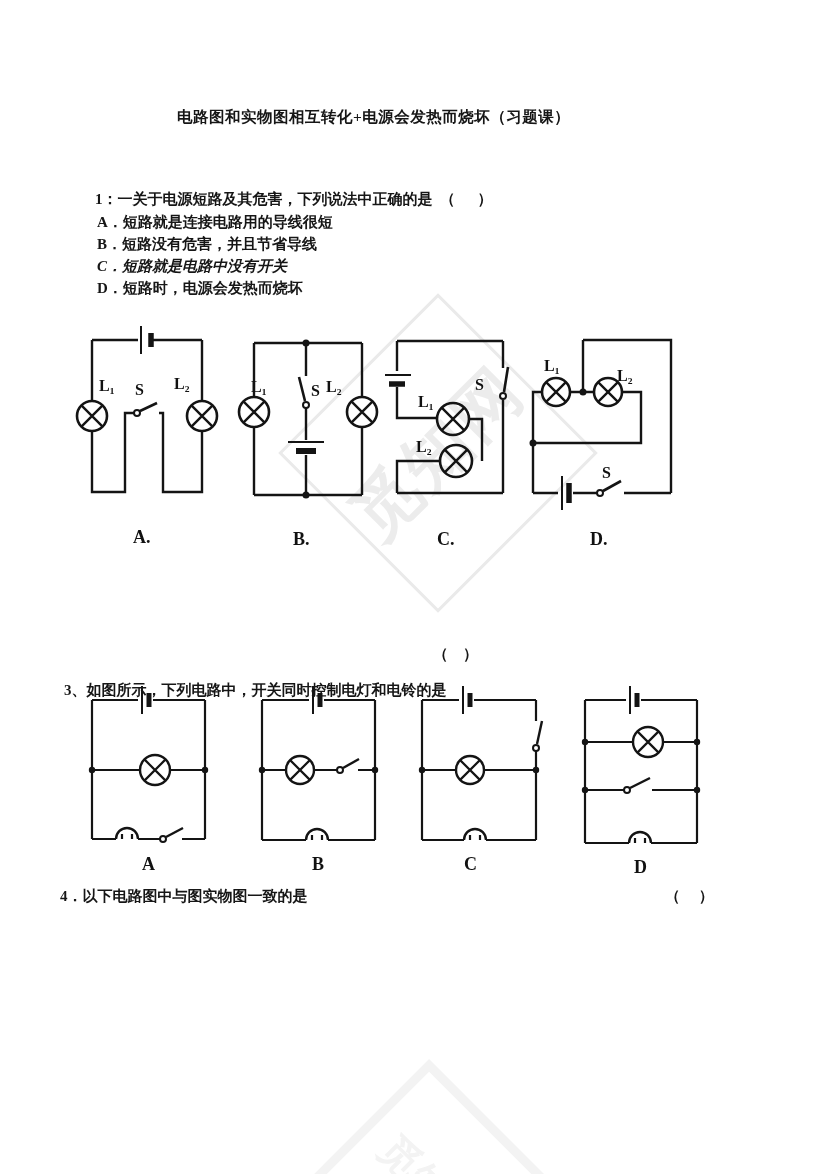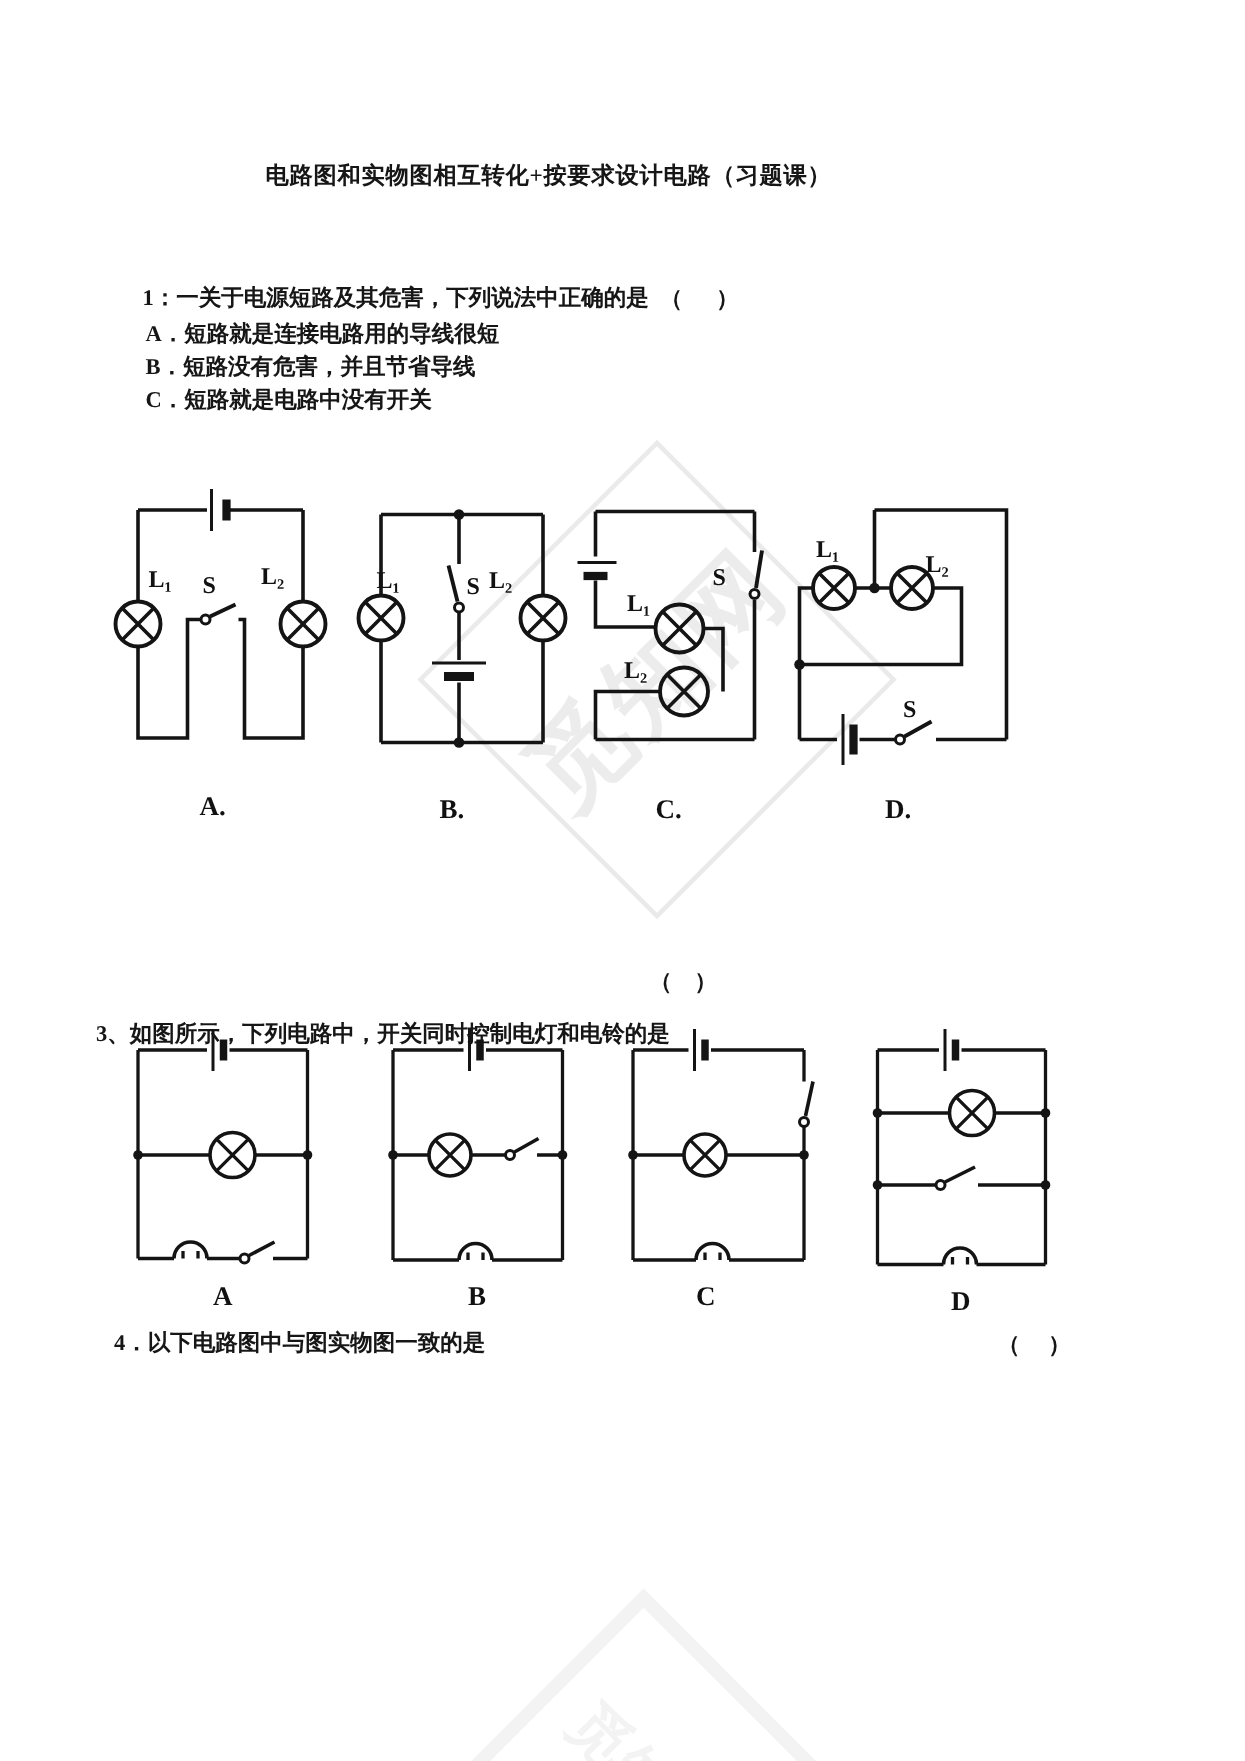--- a/index.html
+++ b/index.html
@@ -37,7 +37,7 @@
     <span class="wm-text">觅知网</span>
   </div>
 
-  <div id="title">电路图和实物图相互转化+按要求设计电路（习题课）</div>
+  <div id="title">电路图和实物图相互转化+电源会发热而烧坏（习题课）</div>
 
   <div class="line" style="left:67px;top:190px;margin-left:28px;"><span class="num">1：</span><span>一关于电源短路及其危害，下列说法中正确的是</span></div>
   <div class="bracket" style="left:440px;top:190px;">（      ）</div>

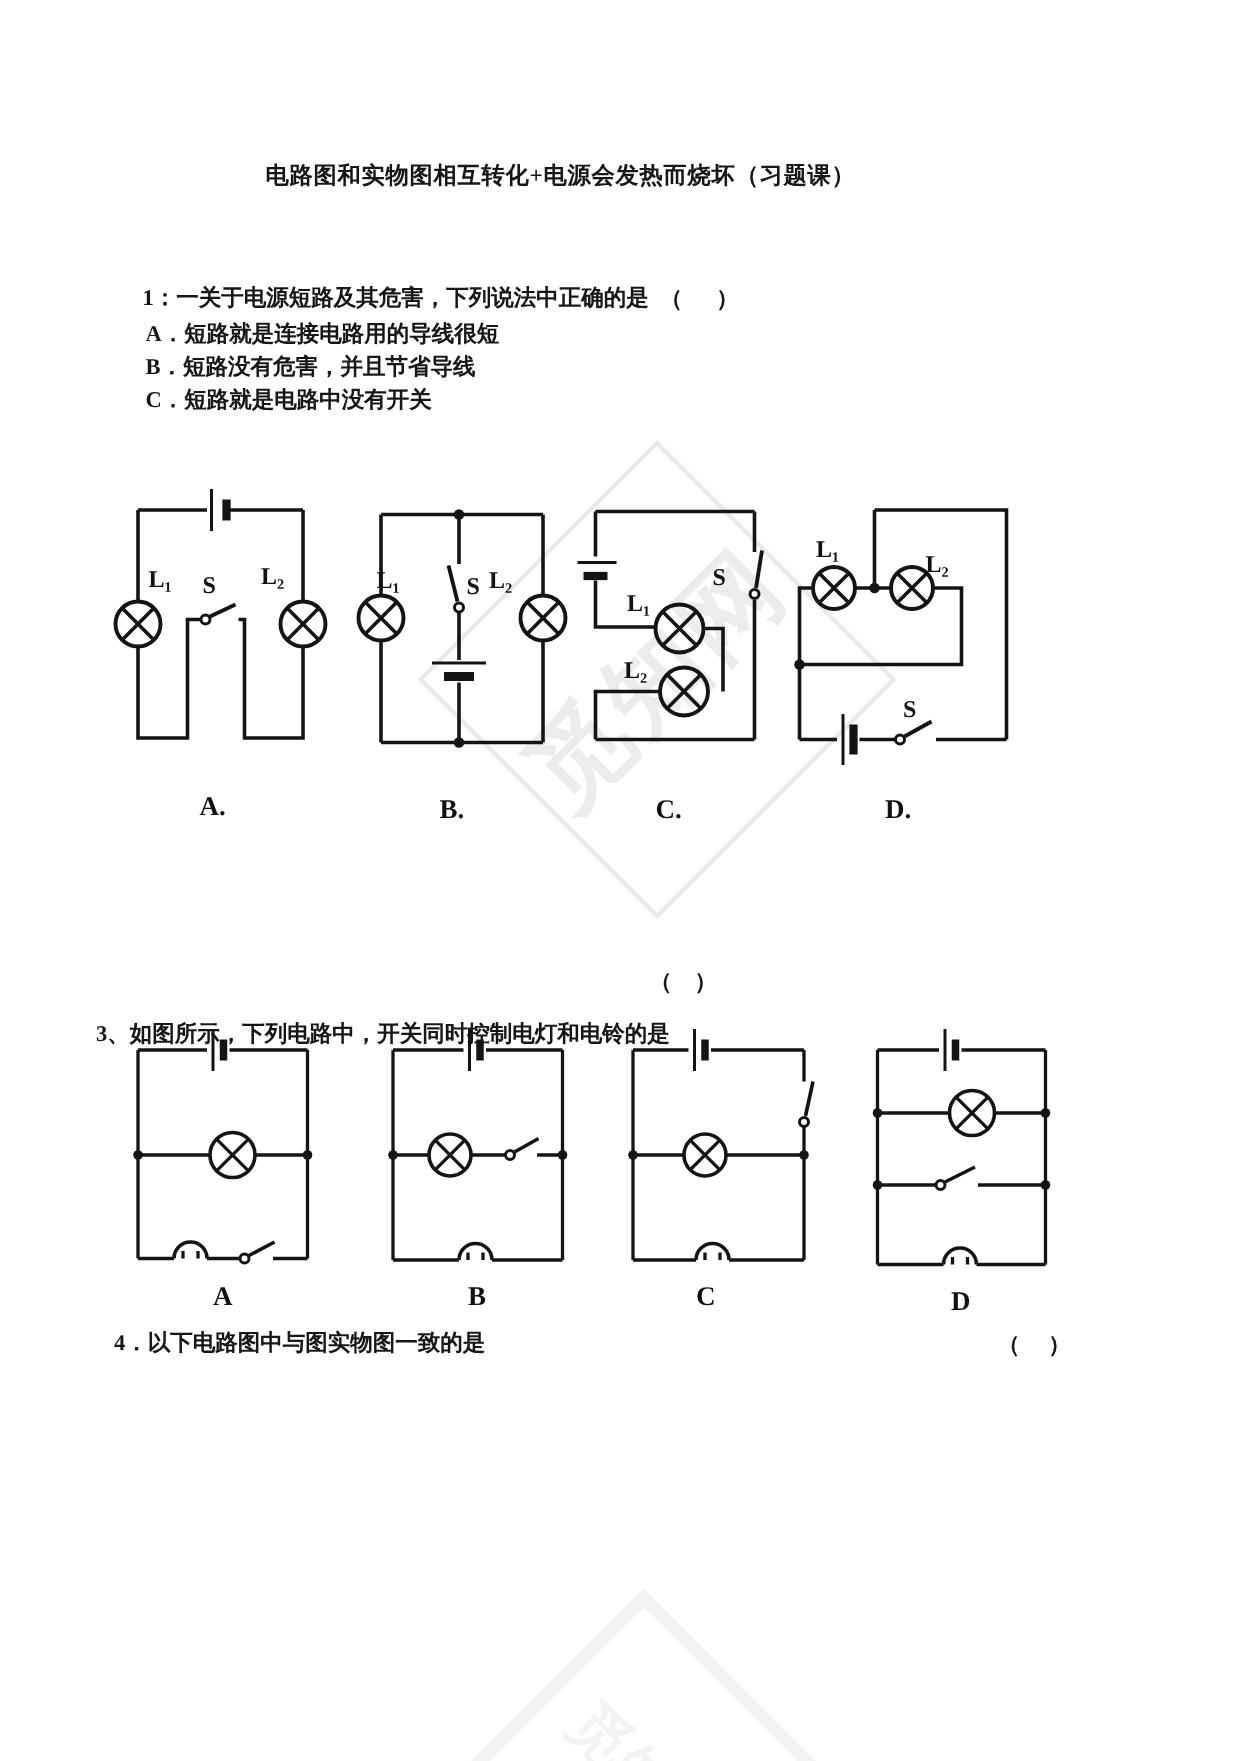--- a/index.html
+++ b/index.html
@@ -44,7 +44,7 @@
 
   <div class="opt" style="left:97px;top:213px;"><span>A．</span><span>短路就是连接电路用的导线很短</span></div>
   <div class="opt" style="left:97px;top:235px;"><span>B．</span><span>短路没有危害，并且节省导线</span></div>
-  <div class="opt" style="left:97px;top:257px;"><span>C．</span><span>短路就是电路中没有开关</span></div>
+  <div class="opt" style="left:97px;top:257px;font-style:italic;"><span>C．</span><span>短路就是电路中没有开关</span></div>
 
 
   <svg class="circ" style="left:75px;top:325px;" width="165" height="228" viewBox="0 0 165 228">

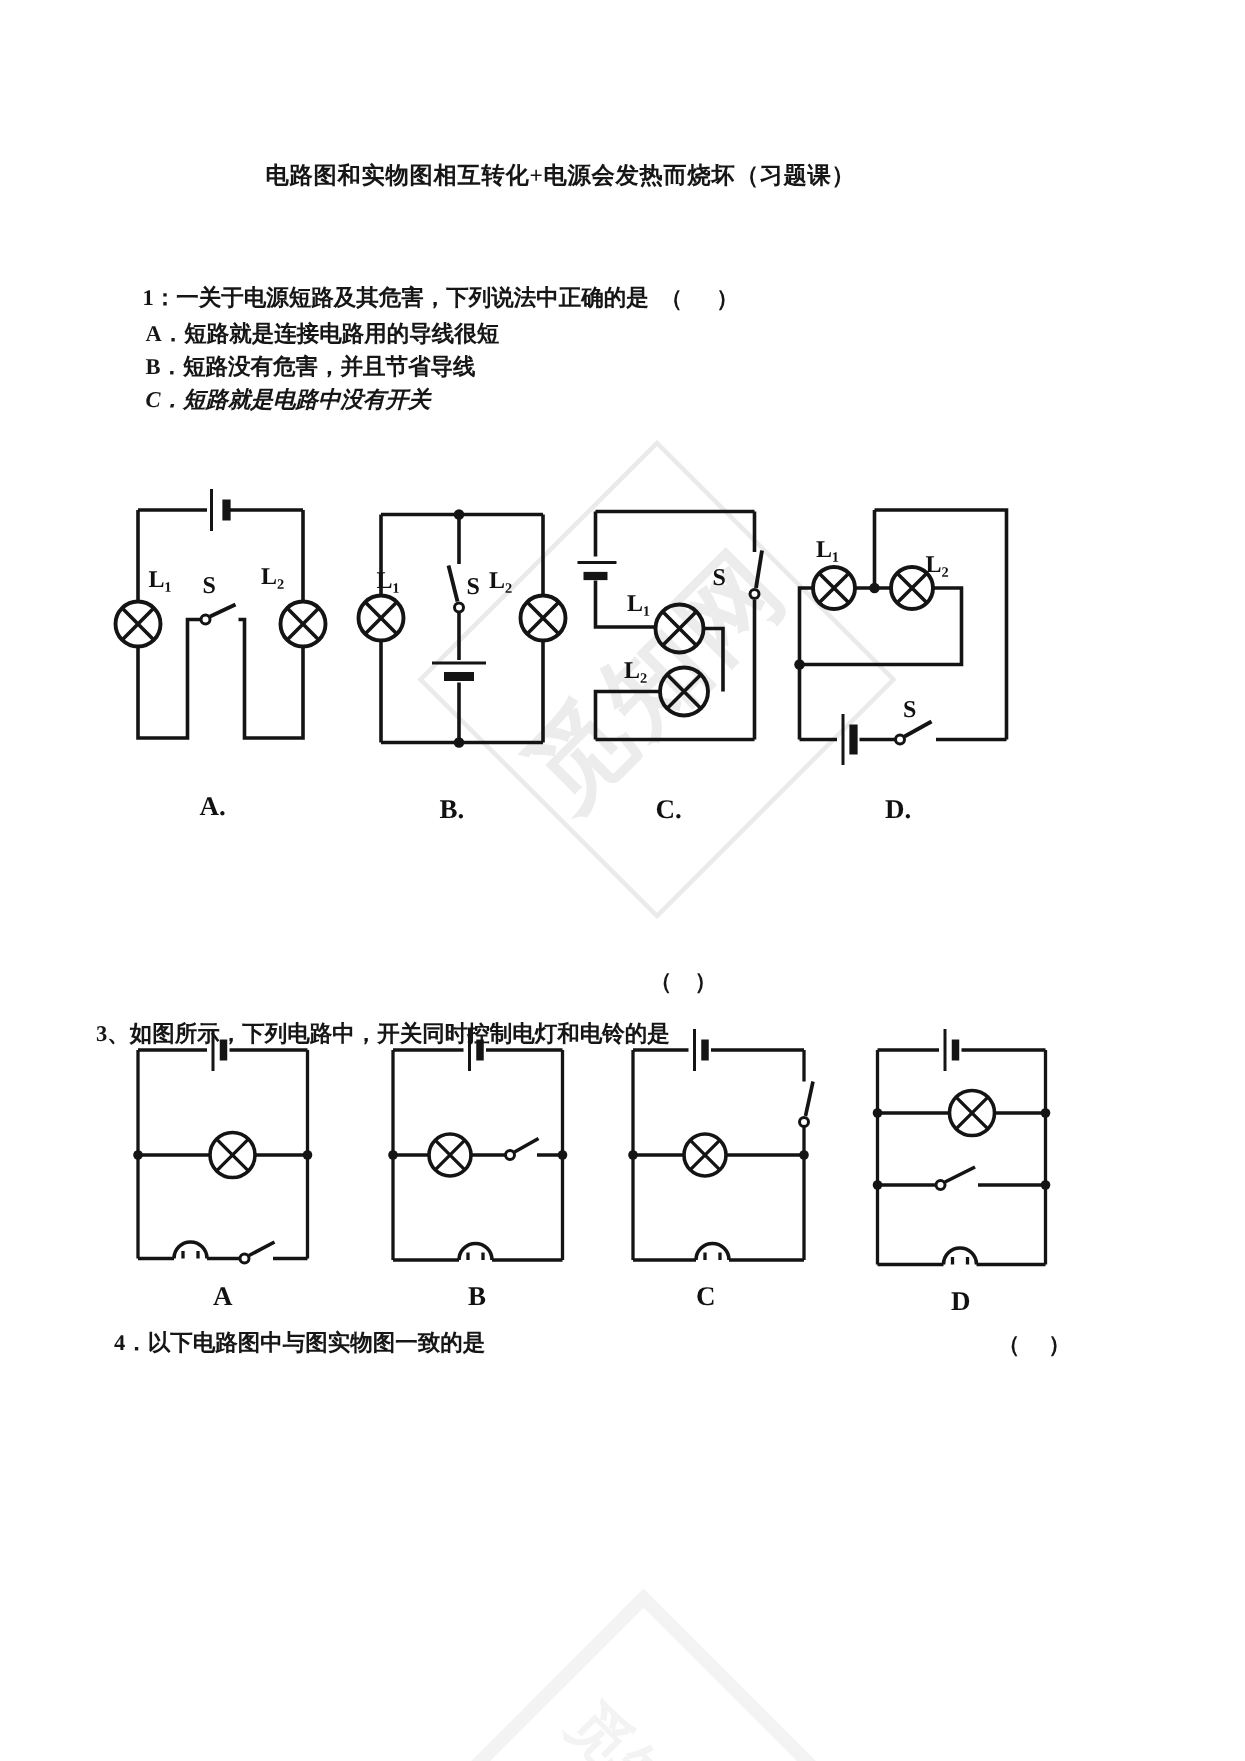--- a/index.html
+++ b/index.html
@@ -45,6 +45,7 @@
   <div class="opt" style="left:97px;top:213px;"><span>A．</span><span>短路就是连接电路用的导线很短</span></div>
   <div class="opt" style="left:97px;top:235px;"><span>B．</span><span>短路没有危害，并且节省导线</span></div>
   <div class="opt" style="left:97px;top:257px;font-style:italic;"><span>C．</span><span>短路就是电路中没有开关</span></div>
+  <div class="opt" style="left:97px;top:279px;"><span>D．</span><span>短路时，电源会发热而烧坏</span></div>
 
 
   <svg class="circ" style="left:75px;top:325px;" width="165" height="228" viewBox="0 0 165 228">

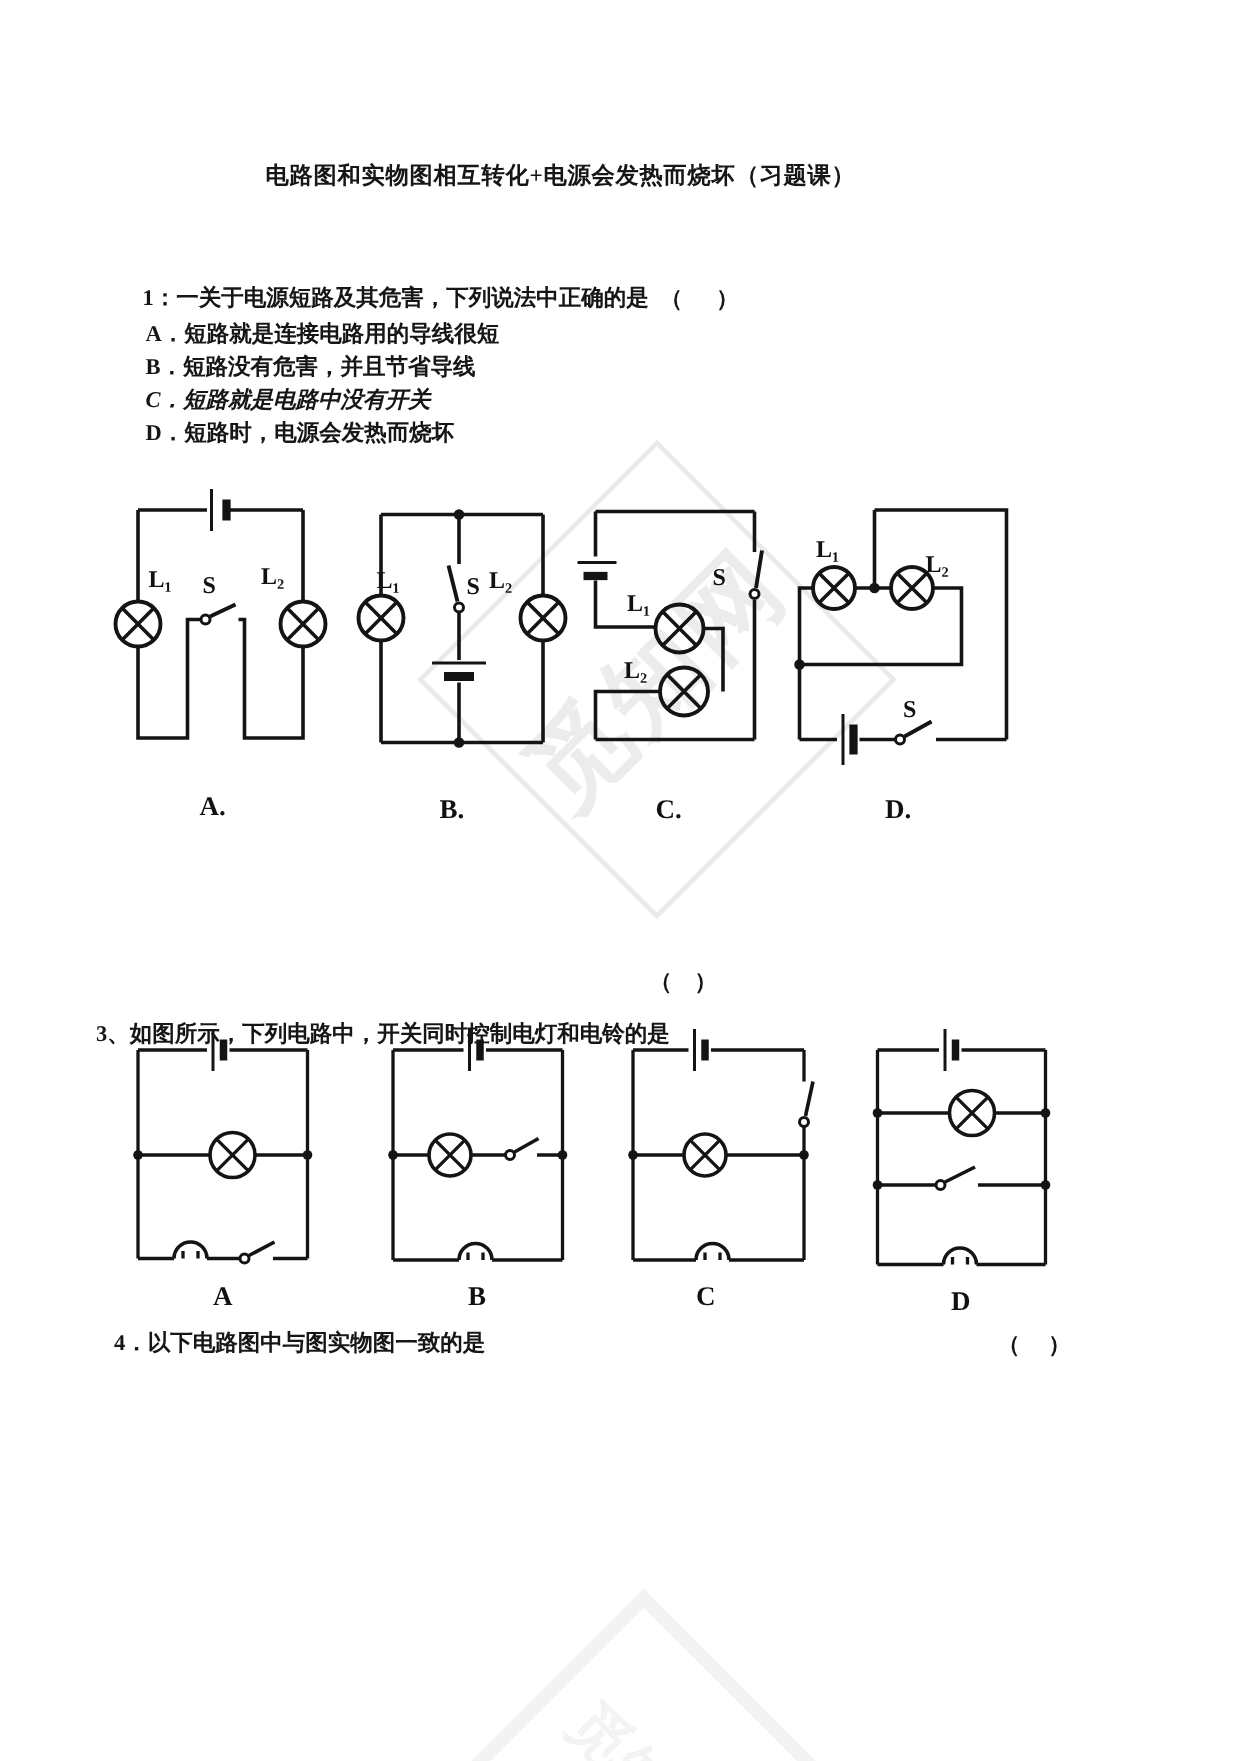--- a/index.html
+++ b/index.html
@@ -278,7 +278,7 @@
     <text class="cap" x="59" y="188">D</text>
   </svg>
 
-  <div class="line" style="left:76px;top:887px;"><span class="num">4．</span><span>以下电路图中与图实物图一致的是</span></div>
+  <div class="line" style="left:60px;top:887px;"><span class="num">4．</span><span>以下电路图中与图实物图一致的是</span></div>
   <div class="bracket" style="left:665px;top:887px;">（     ）</div>
 
 </div>

